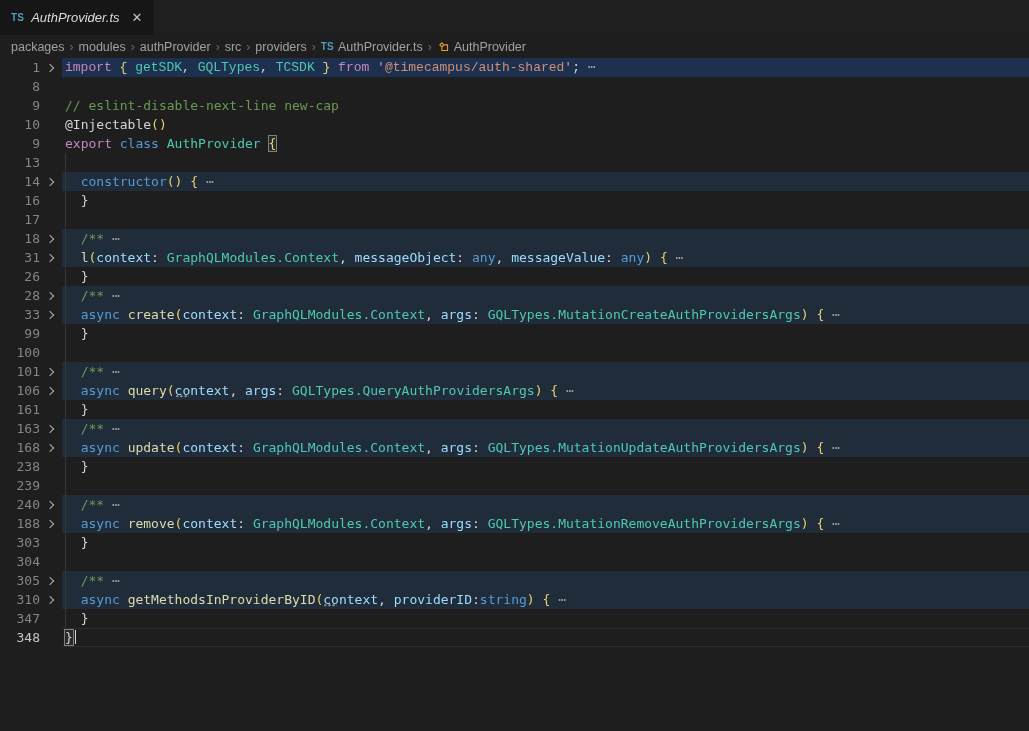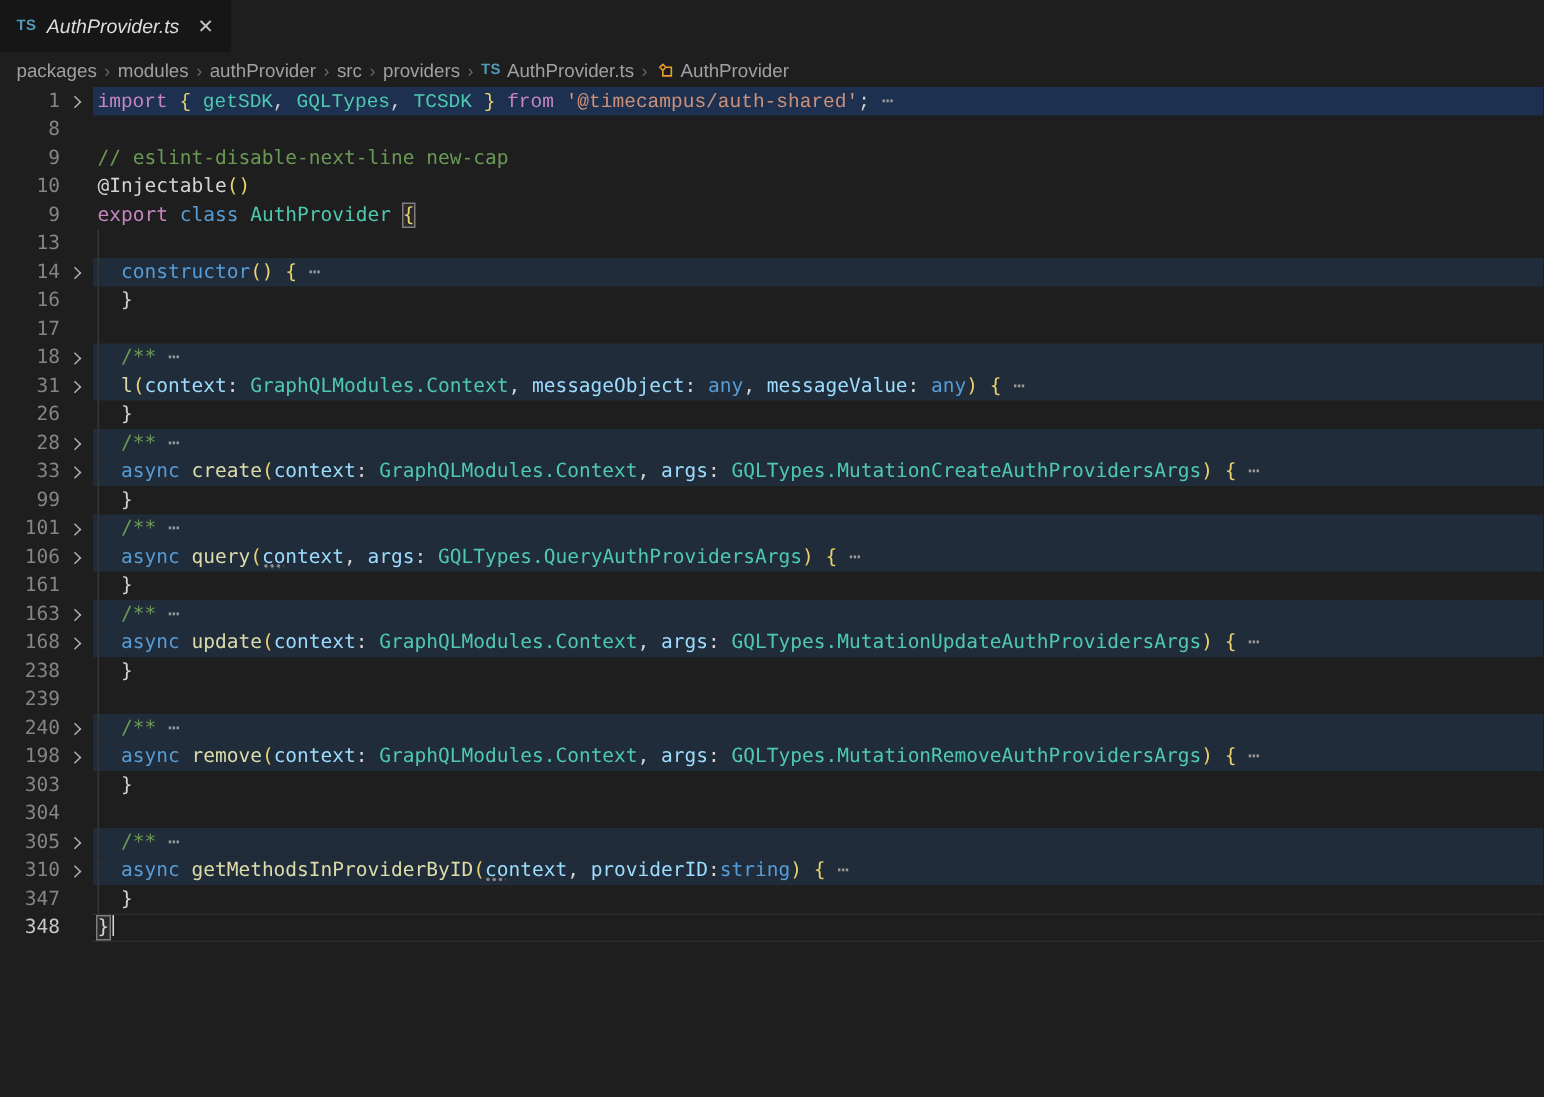--- a/index.html
+++ b/index.html
@@ -171,6 +171,11 @@
         <span class="chev"></span>
         <span class="content"><span style="color: rgb(212, 212, 212);">  }</span></span>
       </div>
+      <div class="line g">
+        <span class="num">100</span>
+        <span class="chev"></span>
+        <span class="content"></span>
+      </div>
       <div class="line hl1 g">
         <span class="num">101</span>
         <span class="chev">

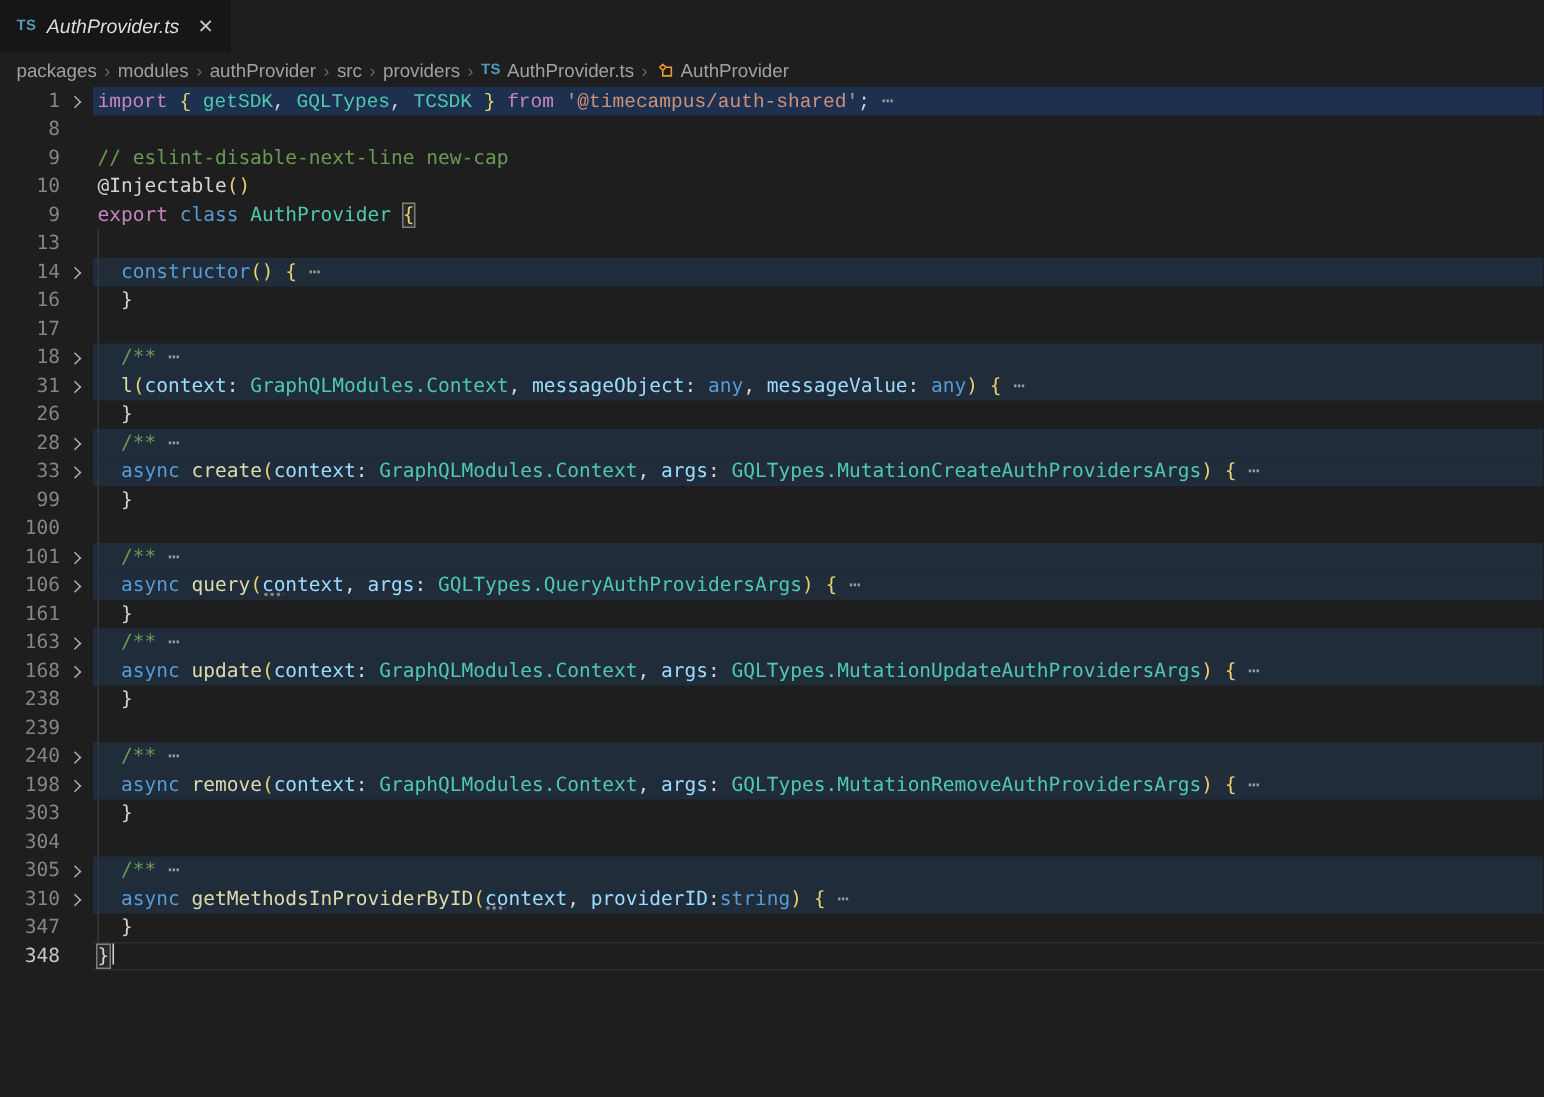--- a/index.html
+++ b/index.html
@@ -227,7 +227,7 @@
         <span class="content"><span style="color: rgb(212, 212, 212);">  </span><span style="color: rgb(106, 153, 85);">/**</span><span style="color: rgb(154, 154, 154);"> ⋯</span></span>
       </div>
       <div class="line hl1 g">
-        <span class="num">198</span>
+        <span class="num">188</span>
         <span class="chev">
           <i></i>
         </span>

